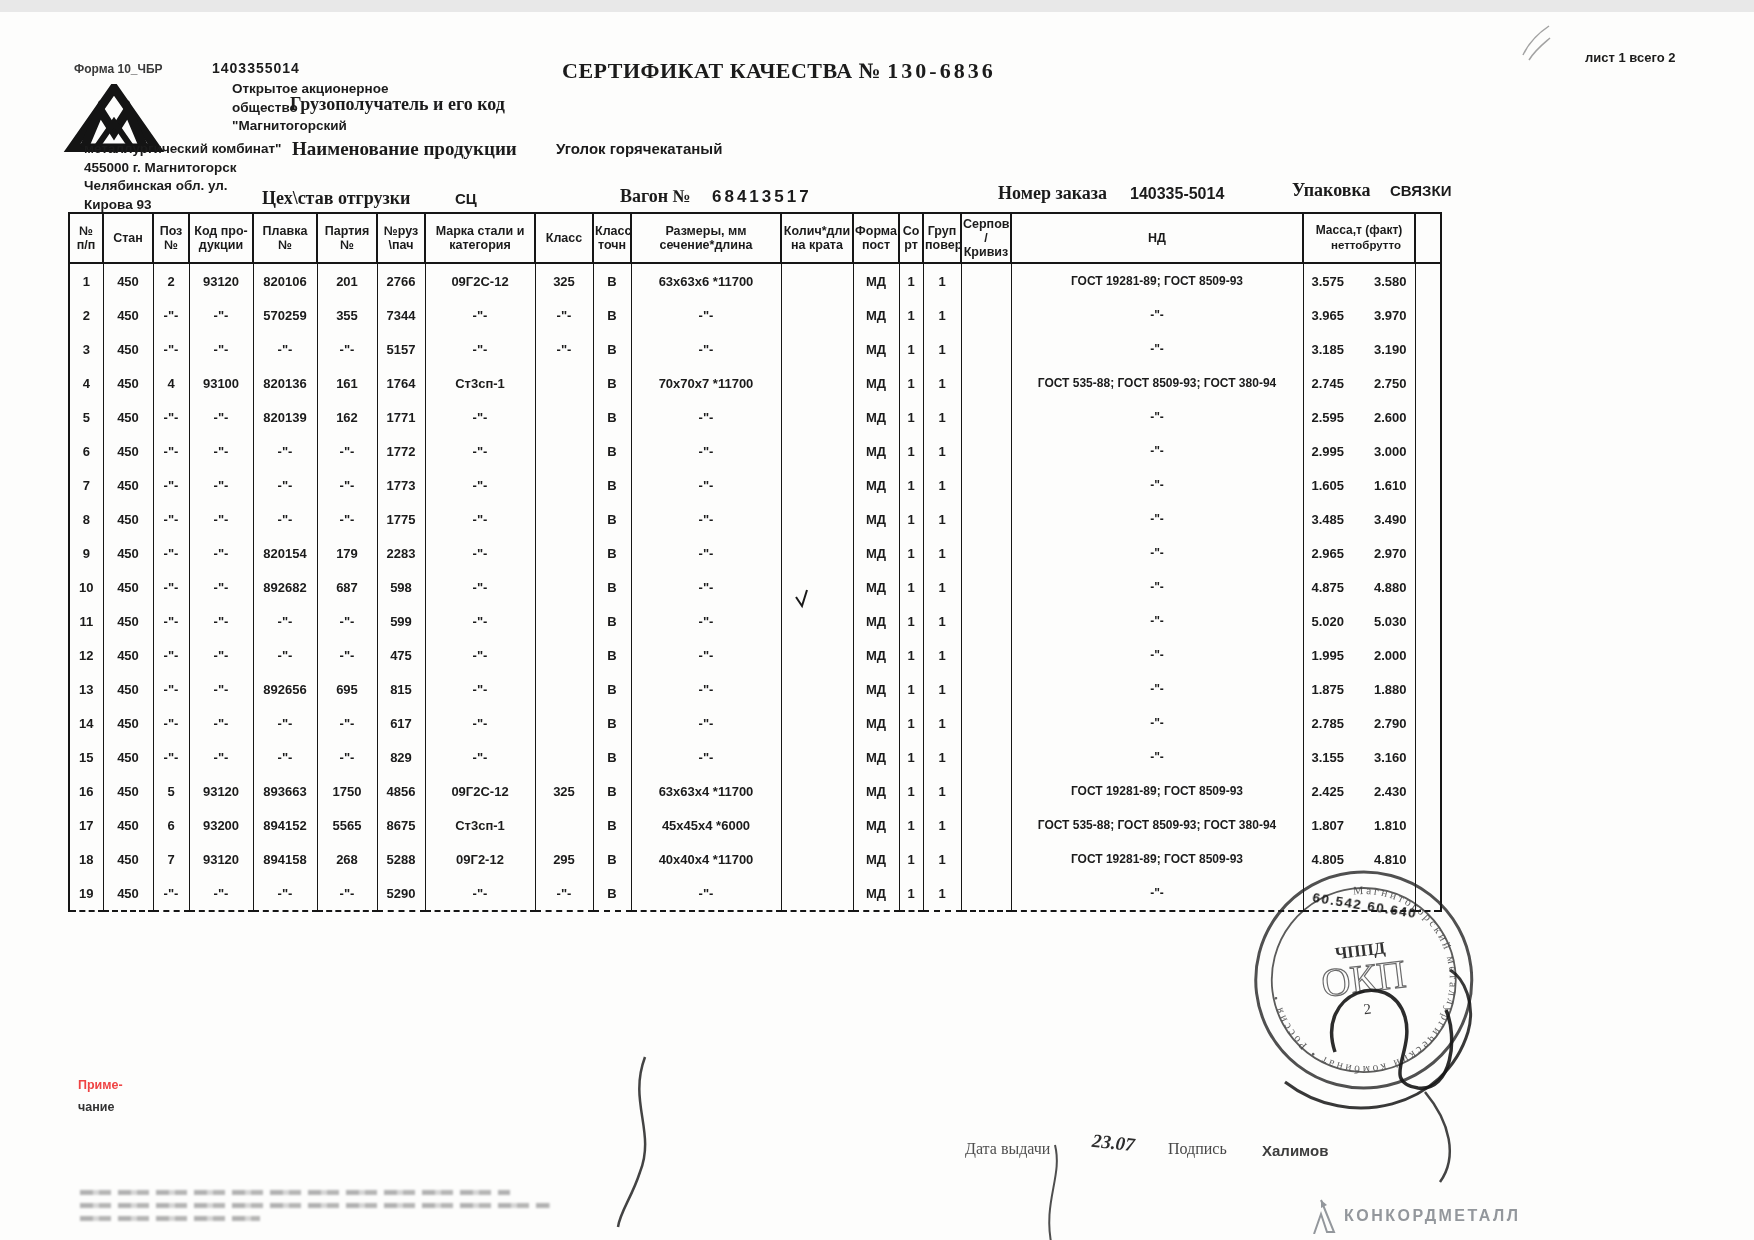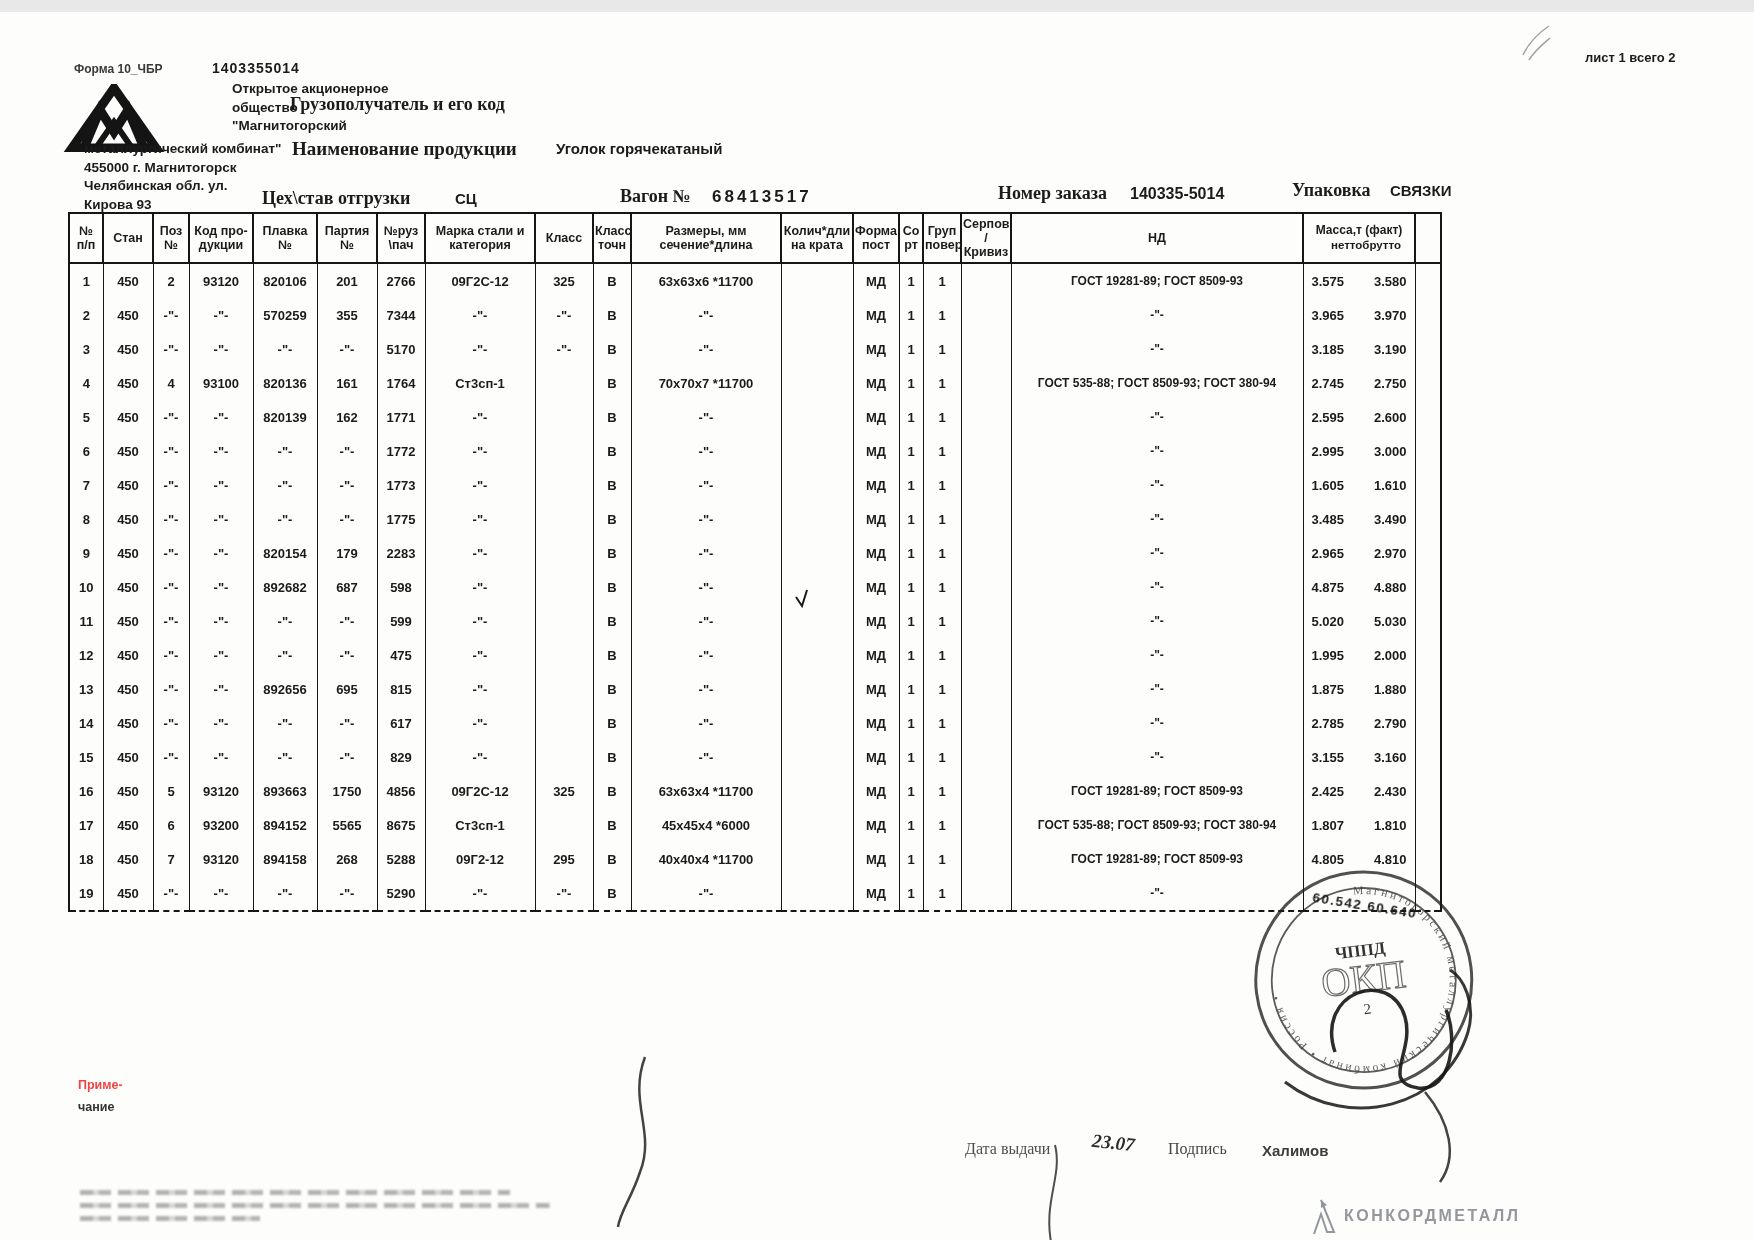--- a/index.html
+++ b/index.html
@@ -85,6 +85,9 @@
 
   <div class="abs form-label">Форма 10_ЧБР</div>
   <div class="abs doc-code">1403355014</div>
+  <div class="abs doc-title serif">
+    <span>СЕРТИФИКАТ КАЧЕСТВА №</span><span class="cert-no">130-6836</span>
+  </div>
   <div class="abs sheet-info">лист 1 всего 2</div>
 
   <div class="abs logo-box">

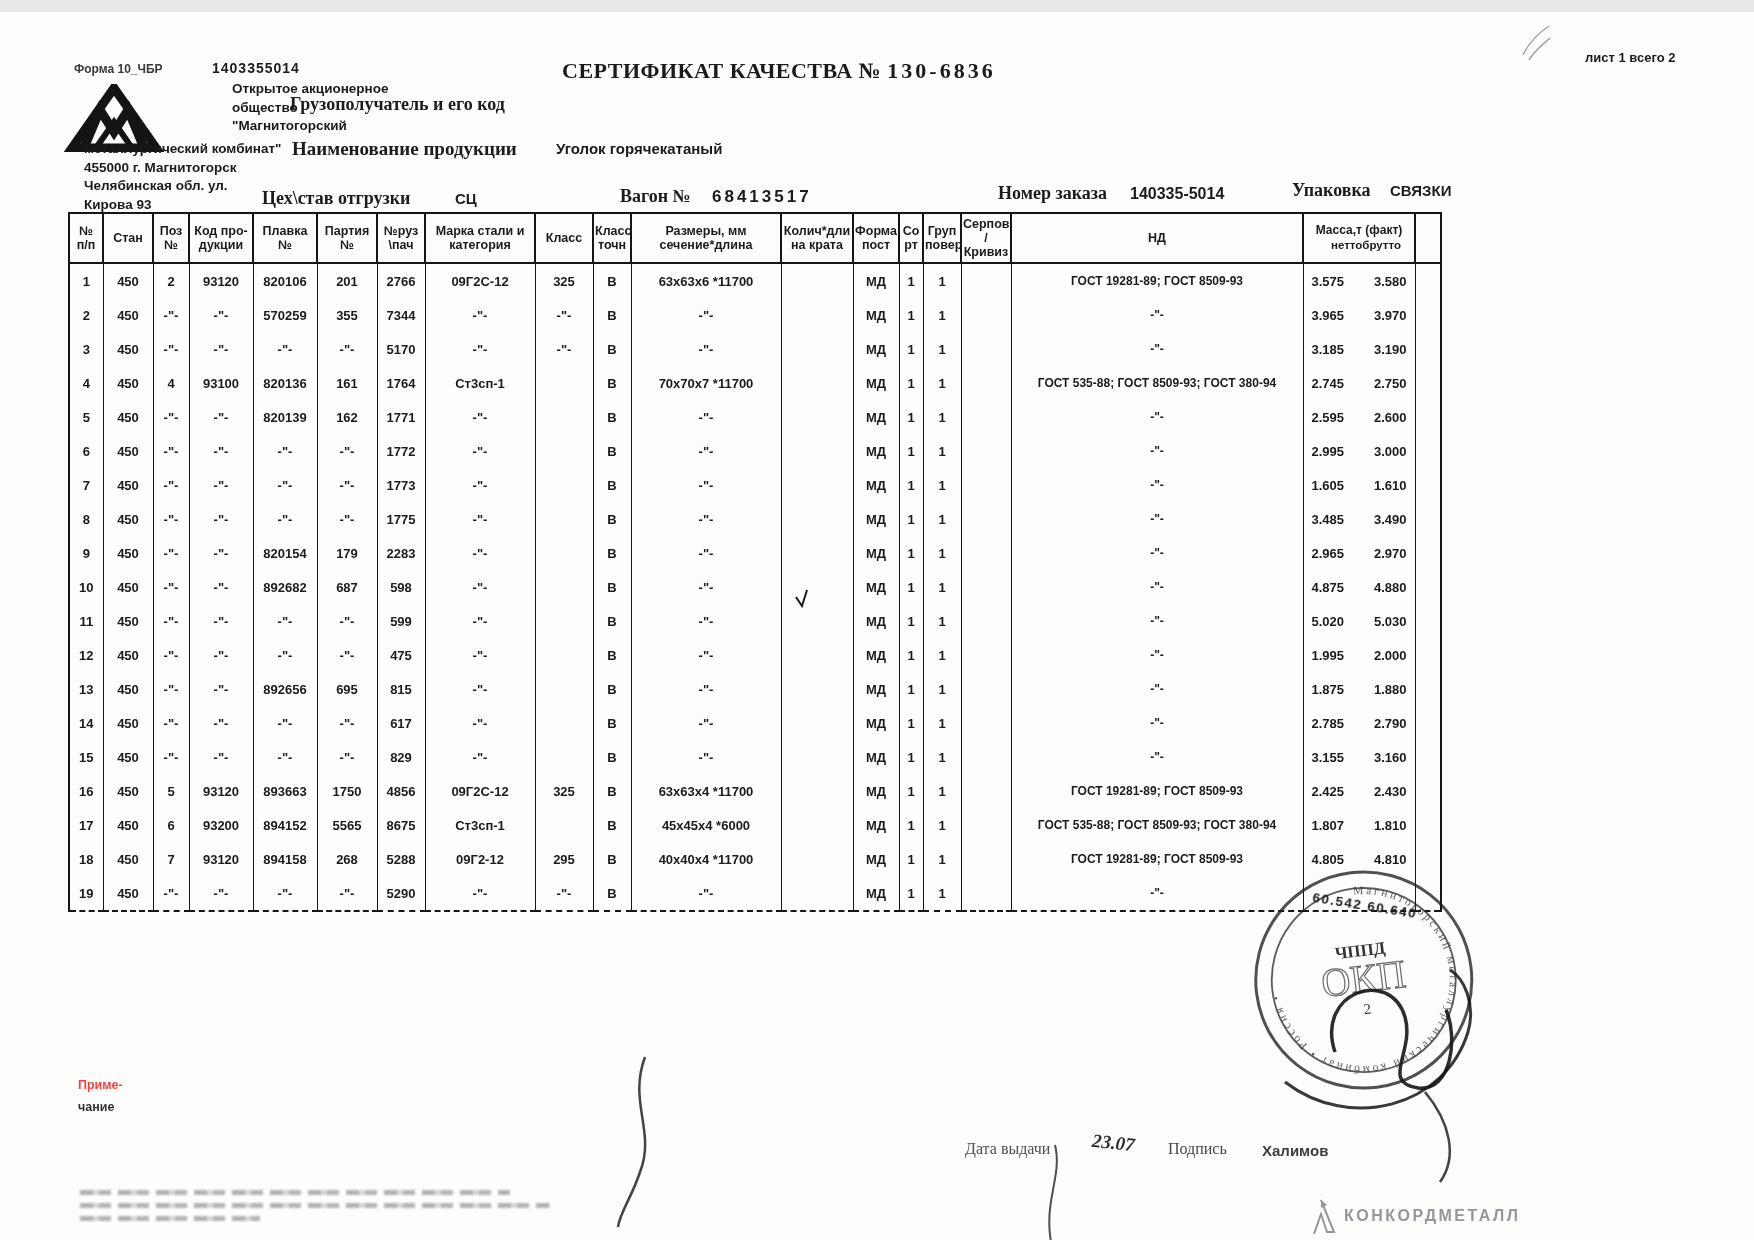--- a/index.html
+++ b/index.html
@@ -281,7 +281,7 @@
           <td>-"-</td>
           <td>-"-</td>
           <td>-"-</td>
-          <td>5170</td>
+          <td>5157</td>
           <td>-"-</td>
           <td>-"-</td>
           <td>В</td>

